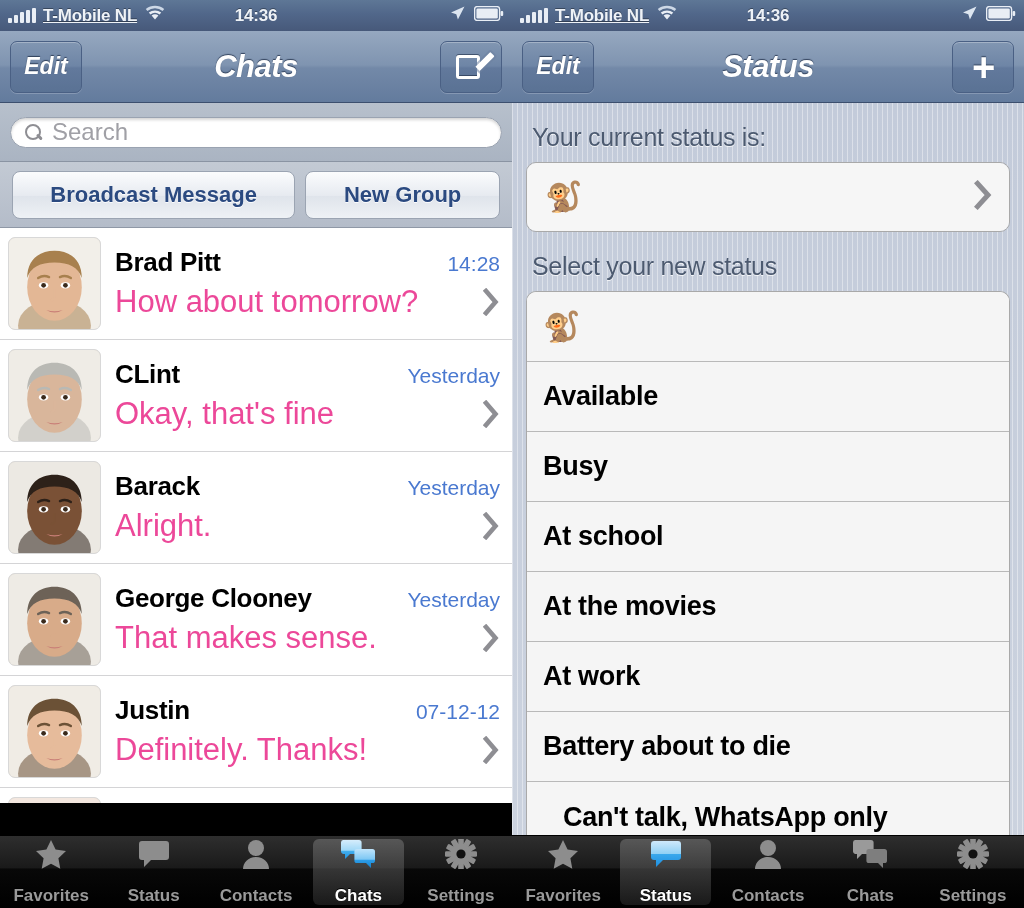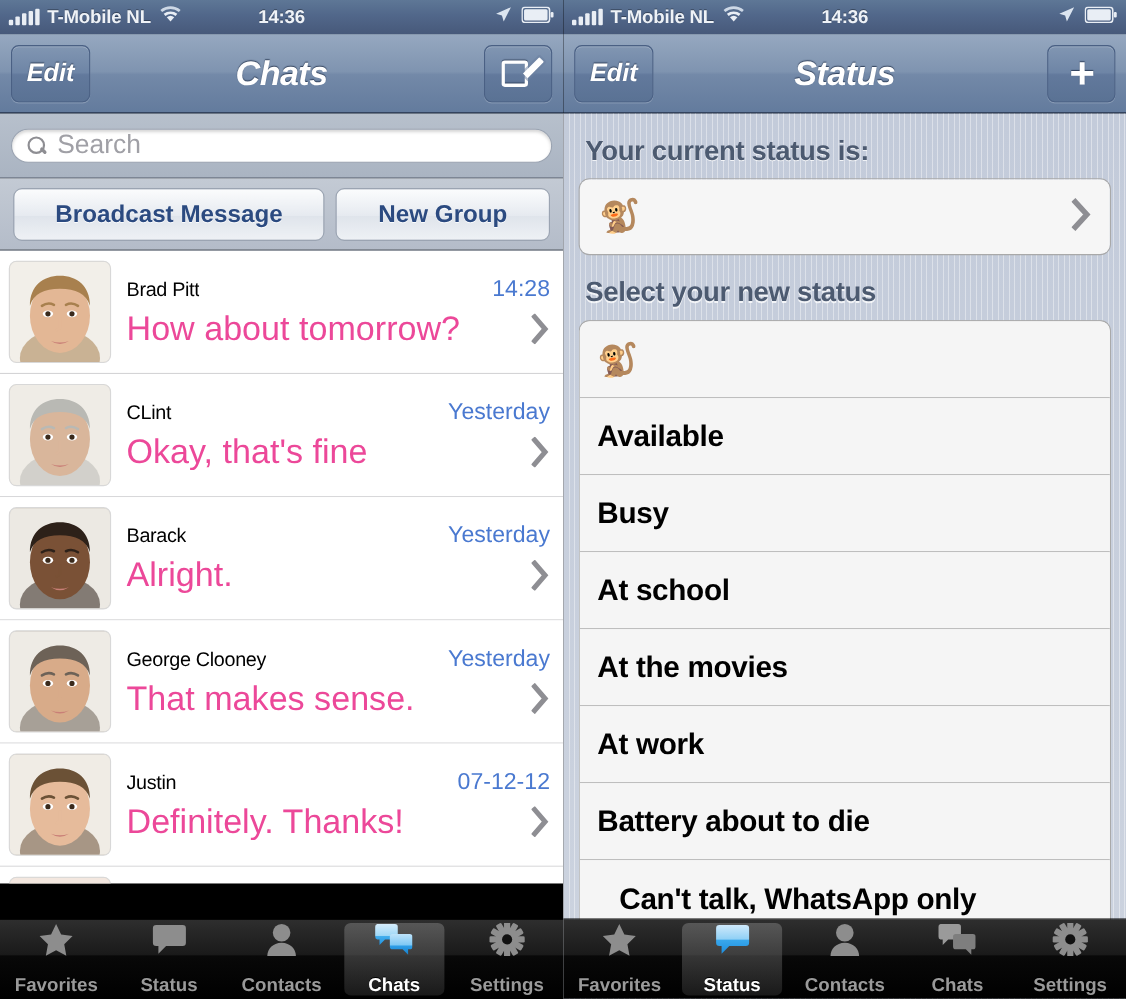--- a/index.html
+++ b/index.html
@@ -24,7 +24,7 @@
     letter-spacing: -0.2px;
   }
   .sb-left { display: flex; align-items: center; gap: 7px; }
-  .sb-carrier { font-size: 17px; font-weight: bold; text-shadow: 0 -1px 0 rgba(0,0,0,.35); }
+  .sb-carrier { font-size: 17px; font-weight: bold; text-shadow: 0 -1px 0 rgba(0,0,0,.35); text-decoration: underline; }
   .sb-time {
     position: absolute; left: 0; right: 0; text-align: center;
     font-size: 17px; font-weight: bold; text-shadow: 0 -1px 0 rgba(0,0,0,.35);

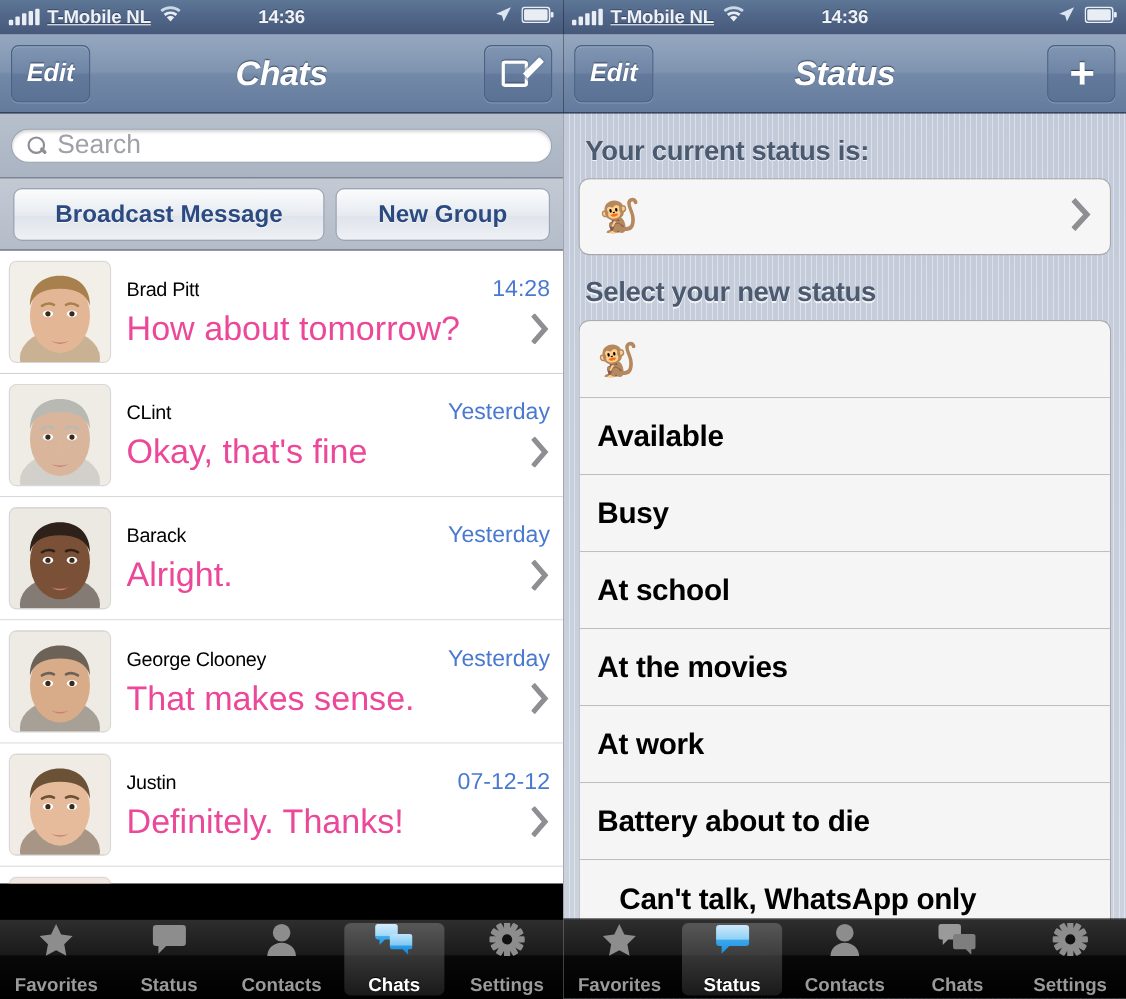--- a/index.html
+++ b/index.html
@@ -176,7 +176,7 @@
     overflow: hidden;
   }
   .sec-label {
-    font-size: 25px; font-weight: bold; color:#4c5a70;
+    font-size: 25px; font-weight: normal; color:#4c5a70;
     text-shadow: 0 1px 0 rgba(255,255,255,.75);
     padding: 20px 6px 10px 6px;
     letter-spacing: -0.3px;

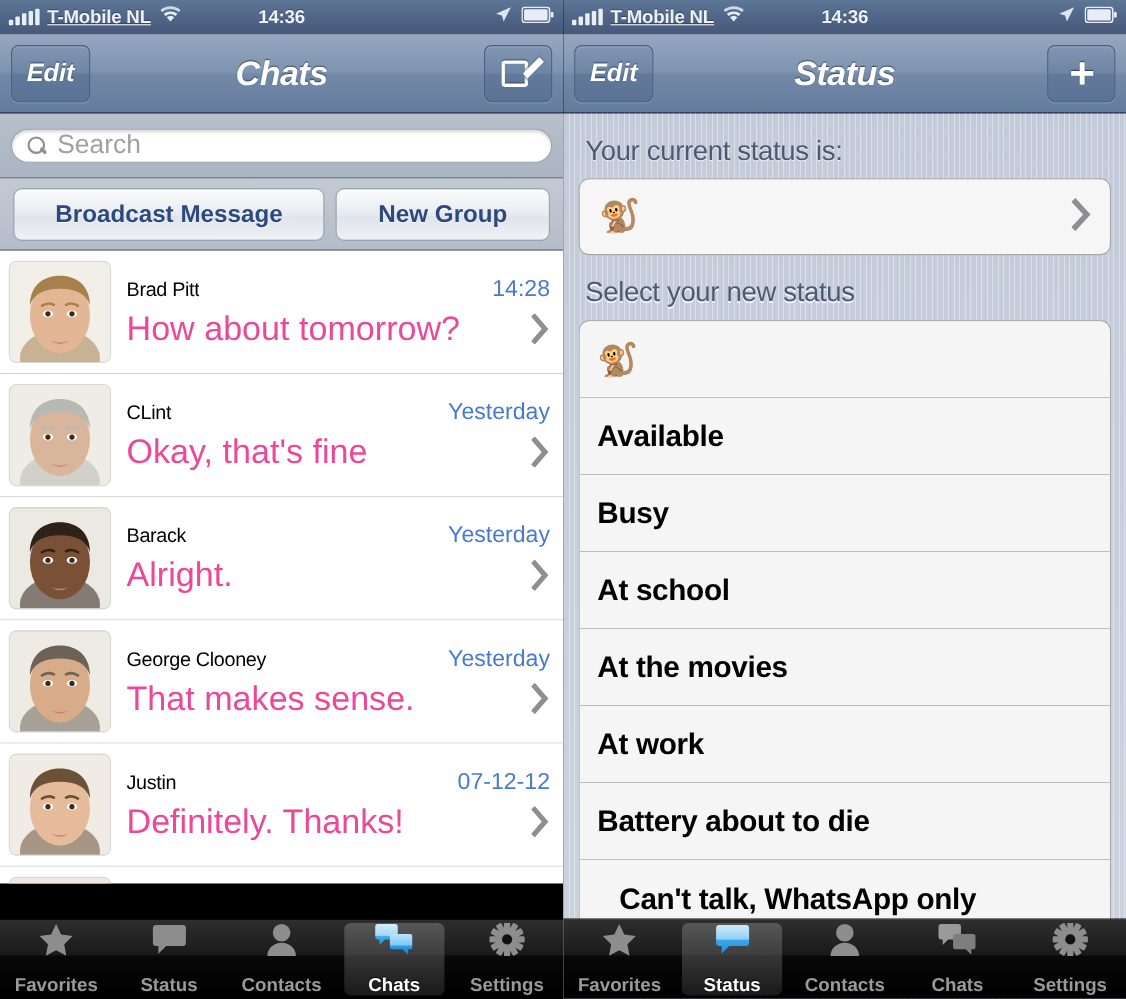--- a/index.html
+++ b/index.html
@@ -156,7 +156,7 @@
   .chat-body { flex: 1; min-width: 0; margin-left: 14px; height: 93px;
                display:flex; flex-direction: column; justify-content: center; gap: 6px; }
   .chat-top { display:flex; align-items: baseline; }
-  .chat-name { font-size: 18px; font-weight: normal; color:#000; letter-spacing:-0.3px;
+  .chat-name { font-size: 26px; font-weight: bold; color:#000; letter-spacing:-0.3px;
                white-space: nowrap; overflow: hidden; text-overflow: ellipsis; }
   .chat-time { margin-left:auto; font-size:21px; color:#4a79d0; font-weight: normal; padding-left:10px; white-space:nowrap; }
   .chat-bot { display:flex; align-items:center; }

